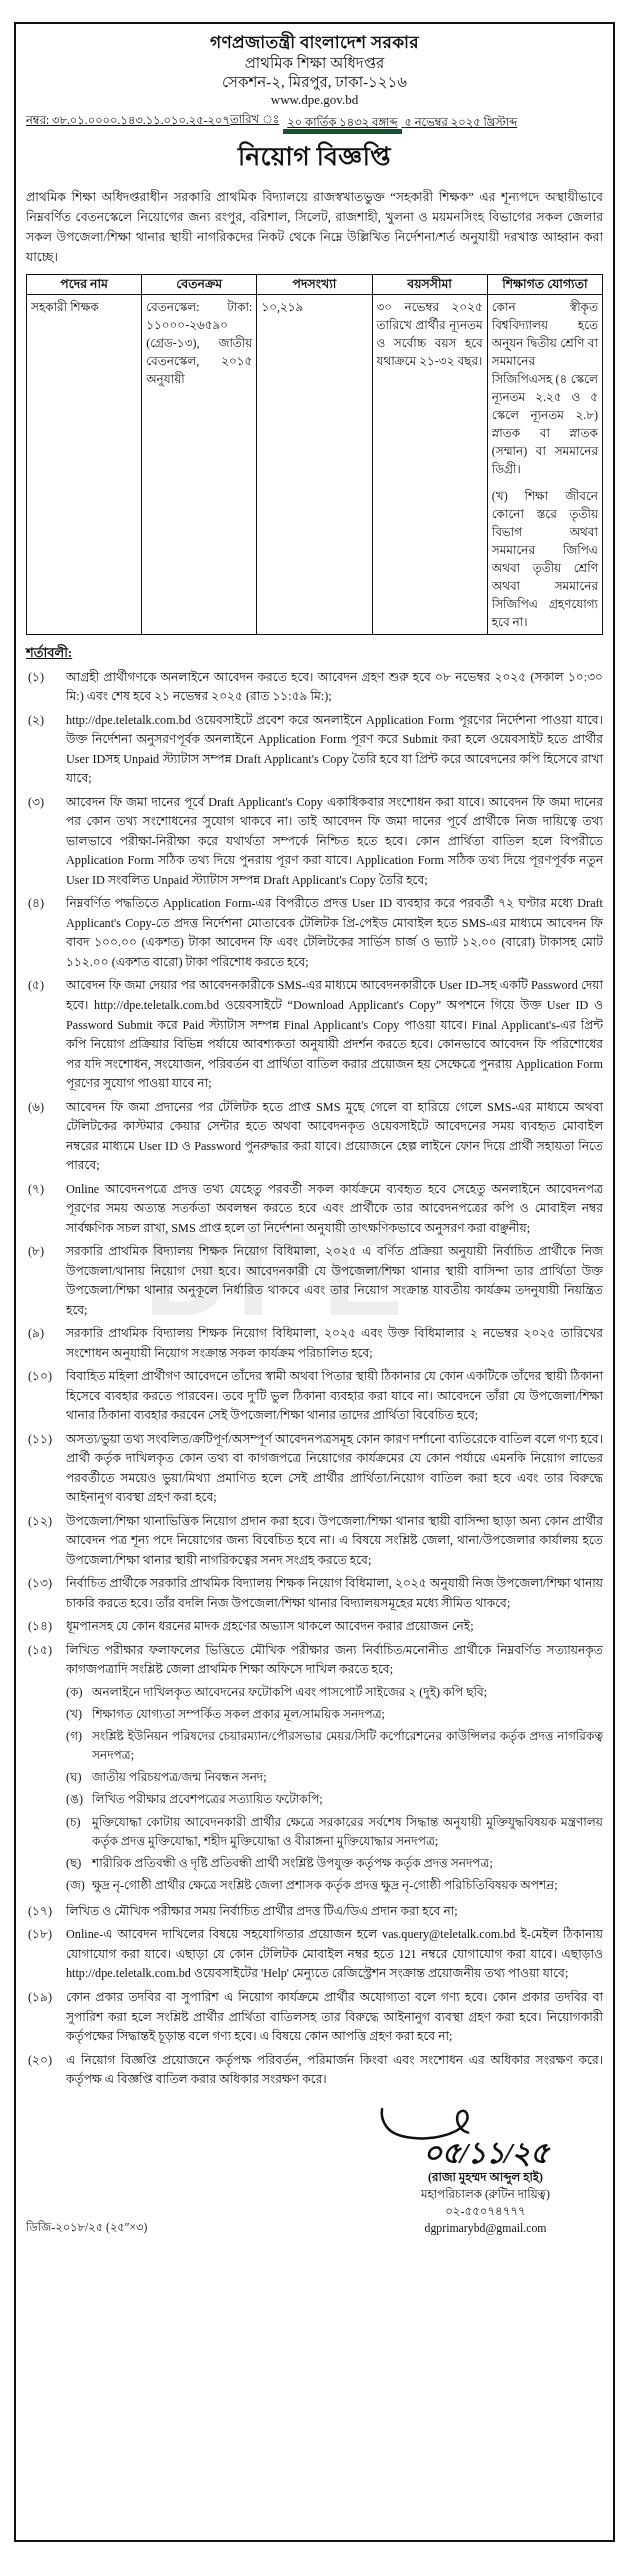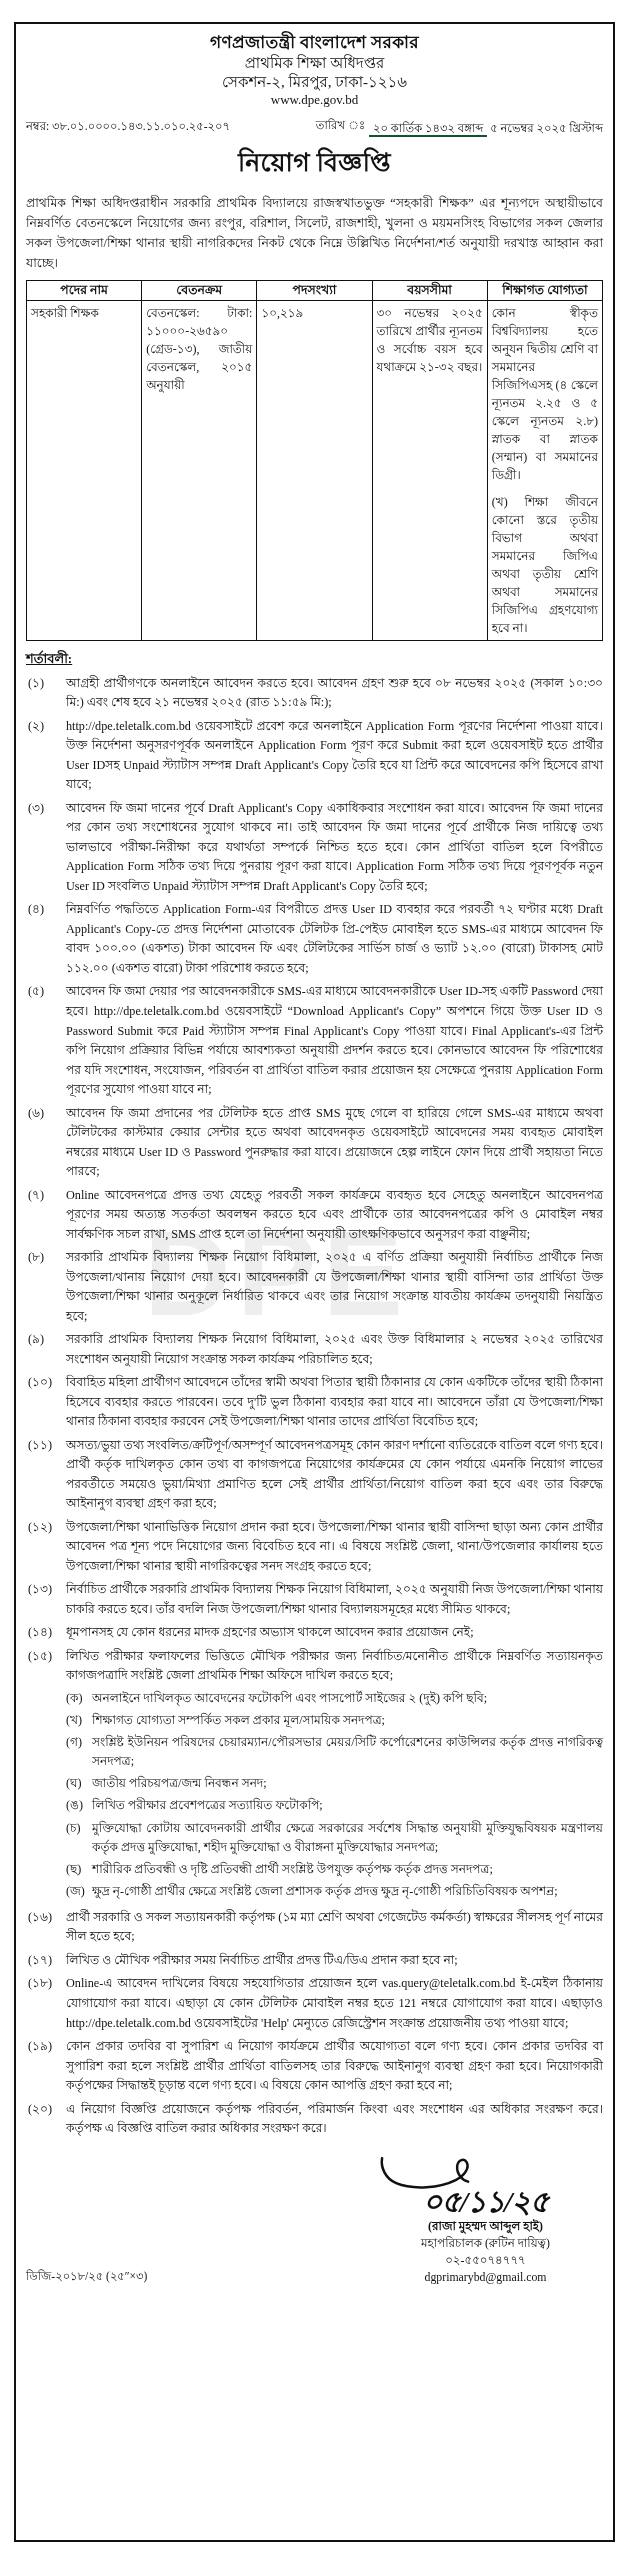--- a/index.html
+++ b/index.html
@@ -47,10 +47,10 @@
 
   .memo-row {
     display: flex;
-    justify-content: space-between;
     align-items: flex-end;
-    margin-top: 8px;
+    margin-top: 2px;
     font-size: 11.5px;
+    text-decoration: underline;
   }
   .memo-no { white-space: nowrap; }
   .date-wrap { display: flex; align-items: flex-end; gap: 4px; }

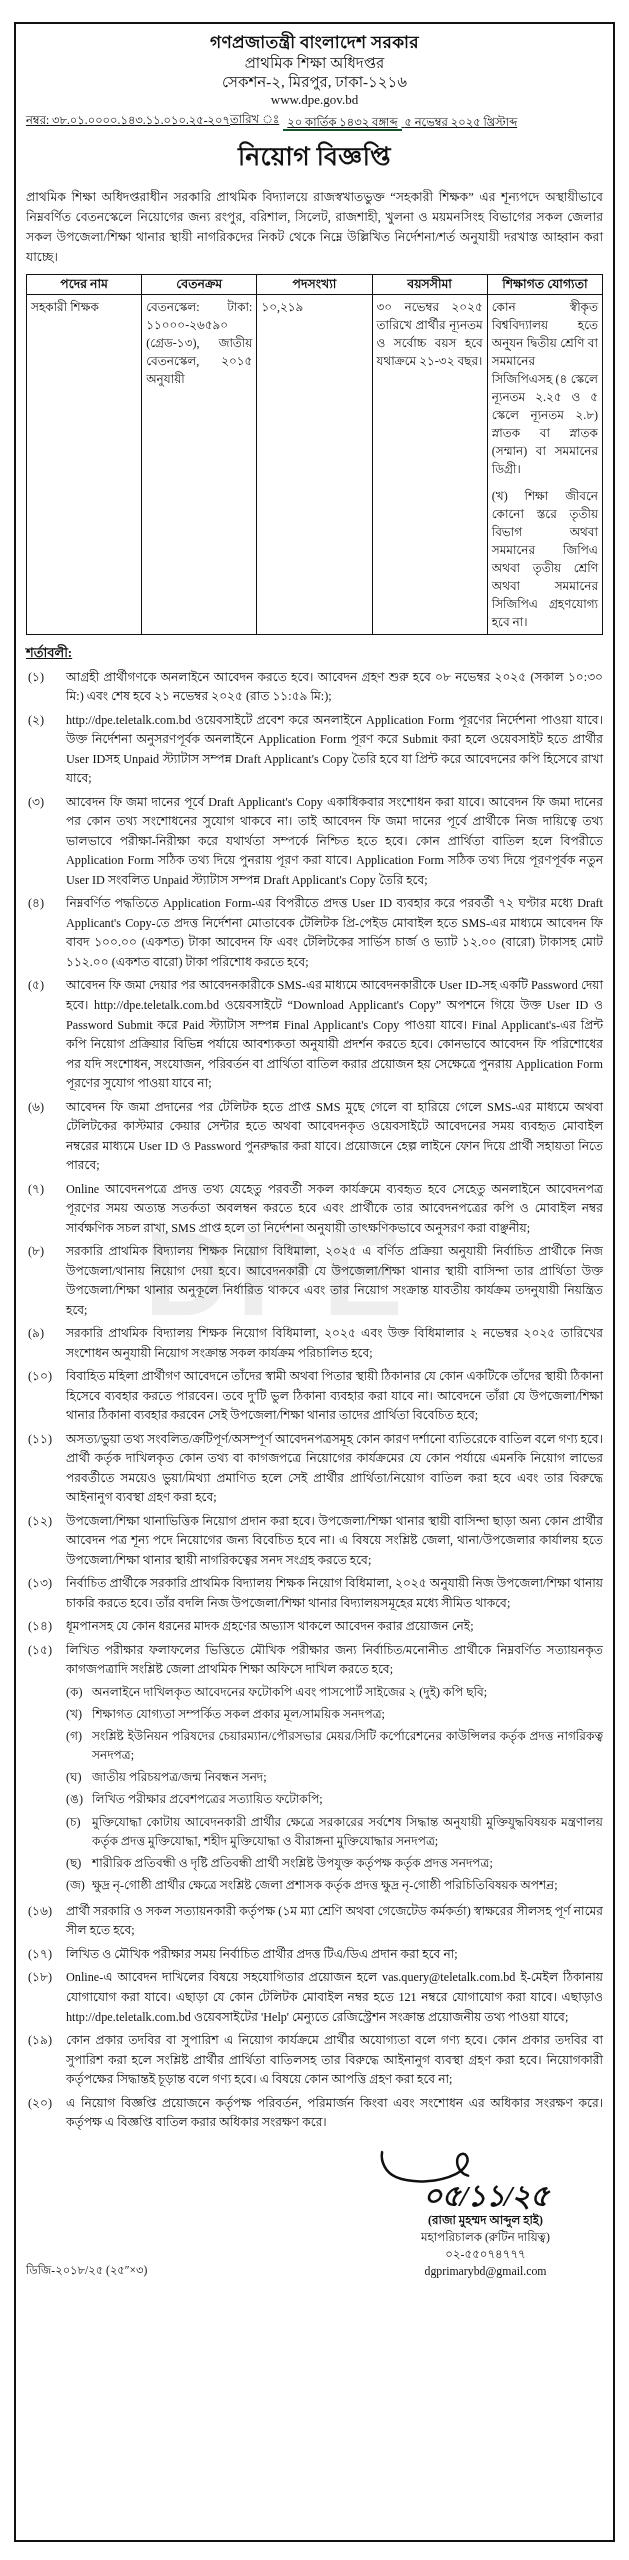--- a/index.html
+++ b/index.html
@@ -56,7 +56,7 @@
   .date-wrap { display: flex; align-items: flex-end; gap: 4px; }
   .date-label { white-space: nowrap; font-size: 11.5px; padding-bottom: 1px; }
   .date-lines { text-align: center; font-size: 11.5px; line-height: 1.35; }
-  .date-lines .d1 { border-bottom: 2px solid #14532d; padding: 0 4px 1px 4px; }
+  .date-lines .d1 { border-bottom: 5px solid #14532d; padding: 0 4px 1px 4px; }
   .date-lines .d2 { padding-top: 1px; }
 
   .title {

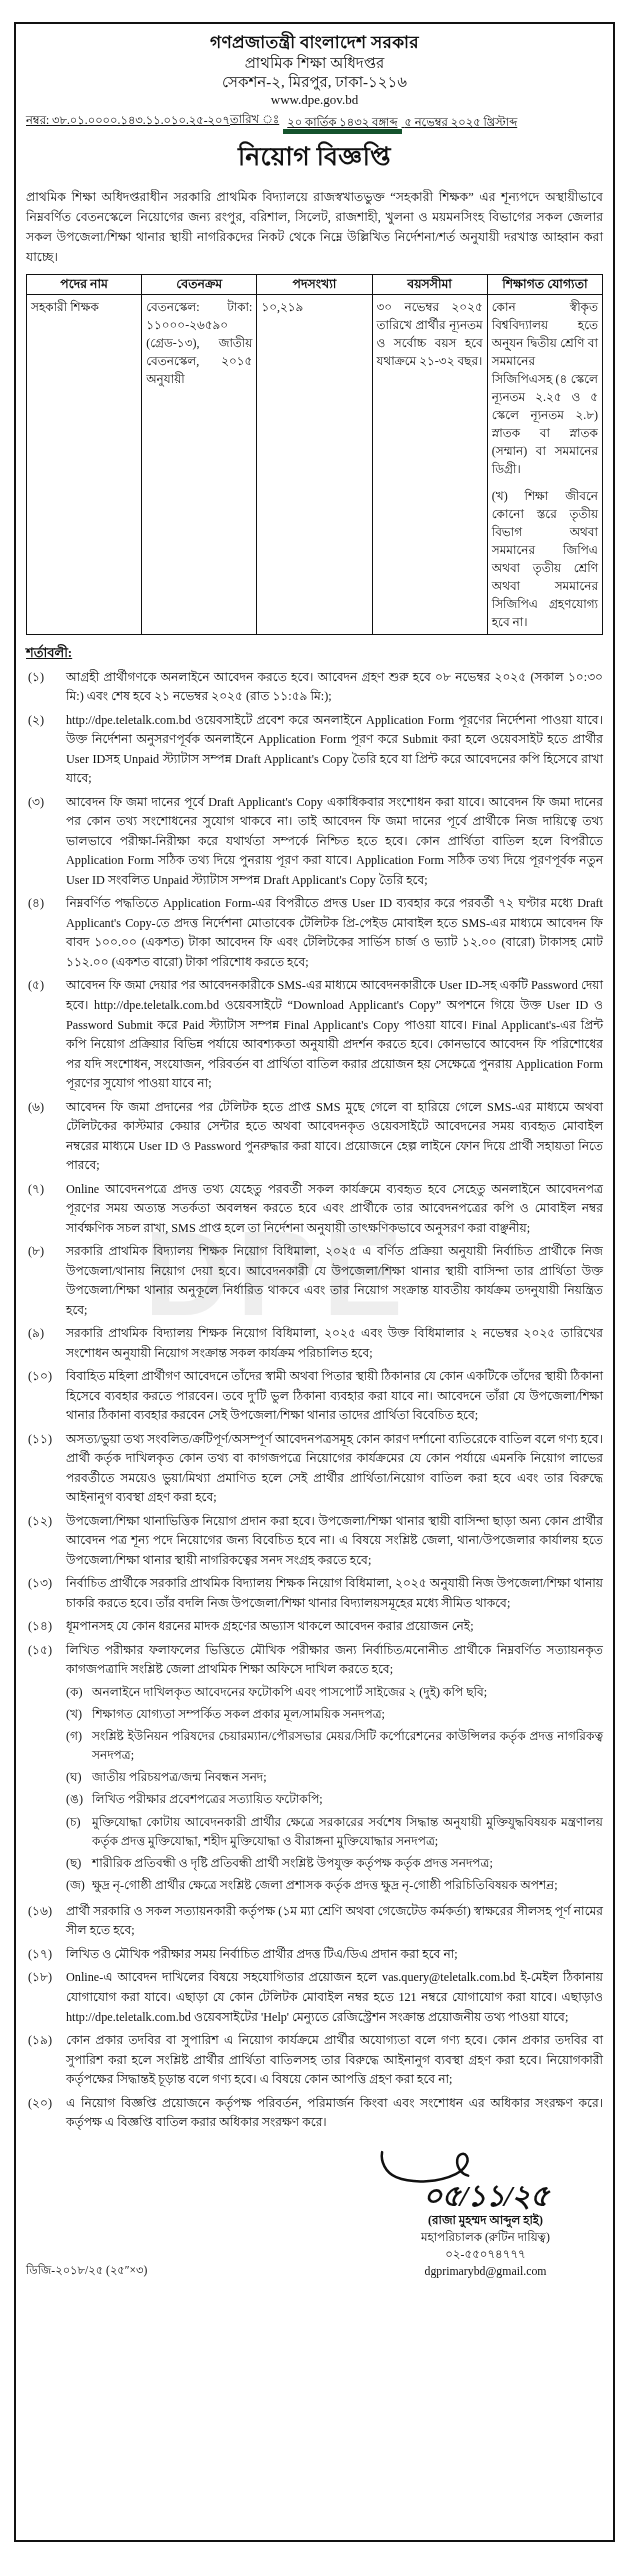--- a/index.html
+++ b/index.html
@@ -323,10 +323,6 @@
               </ul></span>
           </li>
           <li>
-            <span class="num">(১৬)</span>
-            <span class="body"><span>প্রার্থী সরকারি ও সকল সত্যায়নকারী কর্তৃপক্ষ (১ম ম্যা শ্রেণি অথবা গেজেটেড কর্মকর্তা) স্বাক্ষরের সীলসহ পূর্ণ নামের সীল হতে হবে;</span></span>
-          </li>
-          <li>
             <span class="num">(১৭)</span>
             <span class="body"><span>লিখিত ও মৌখিক পরীক্ষার সময় নির্বাচিত প্রার্থীর প্রদত্ত টিএ/ডিএ প্রদান করা হবে না;</span></span>
           </li>

